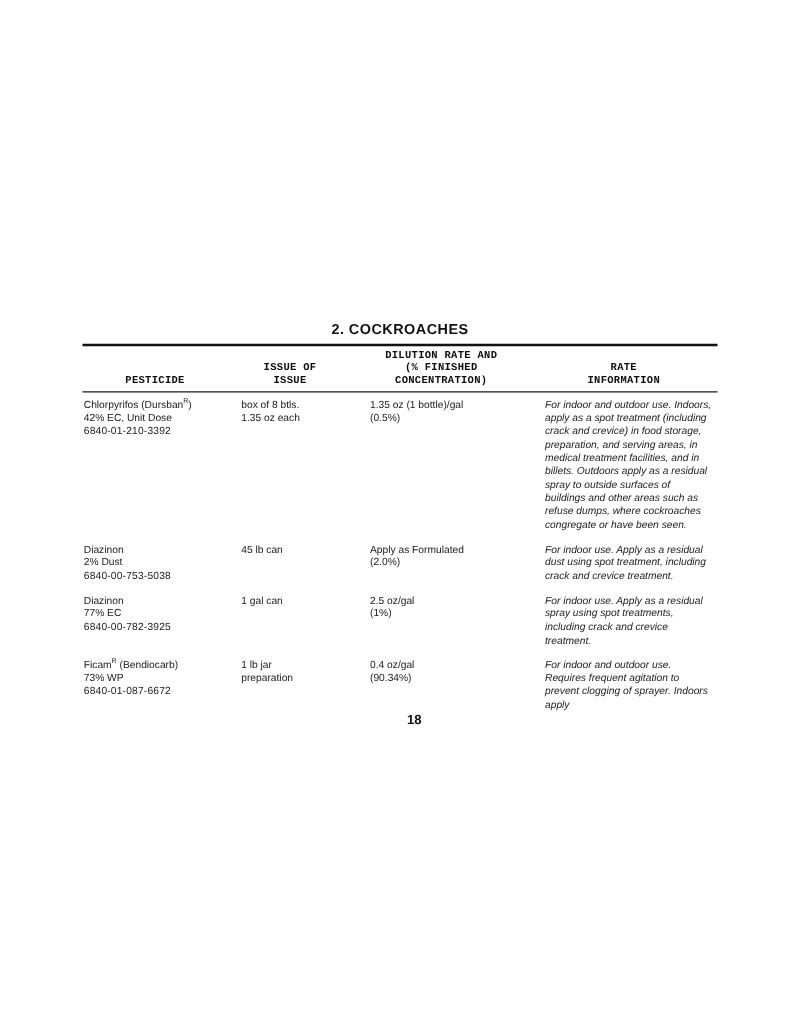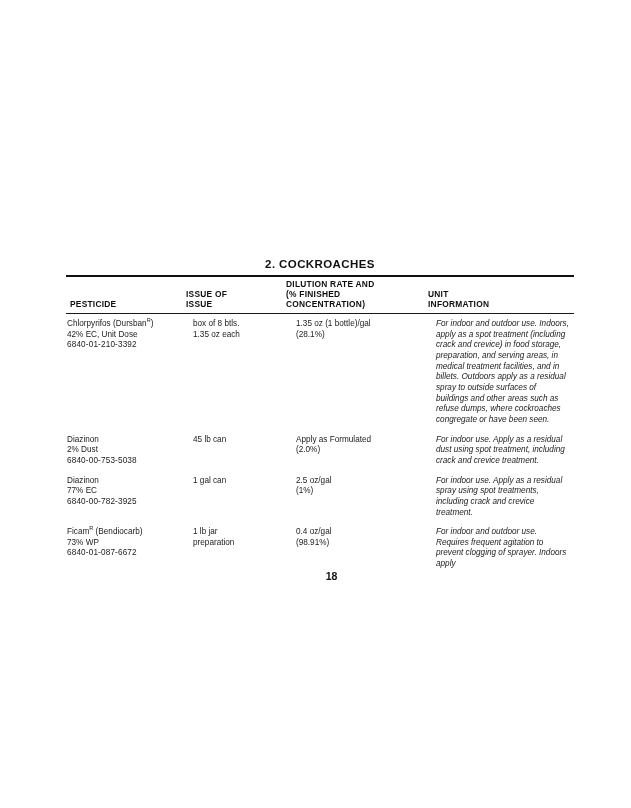--- a/index.html
+++ b/index.html
@@ -72,12 +72,12 @@
     font-size: 8.4px;
     font-weight: bold;
     letter-spacing: 0.25px;
-    text-align: left;
+    text-align: center;
     vertical-align: bottom;
     padding: 0 4px 3px 4px;
     color: #0e0e0e;
     line-height: 1.18;
-    font-family: Liberation Sans, sans-serif;
+    font-family: Liberation Mono, monospace;
   }
   thead th .hdr-line { display: block; white-space: nowrap; }
 

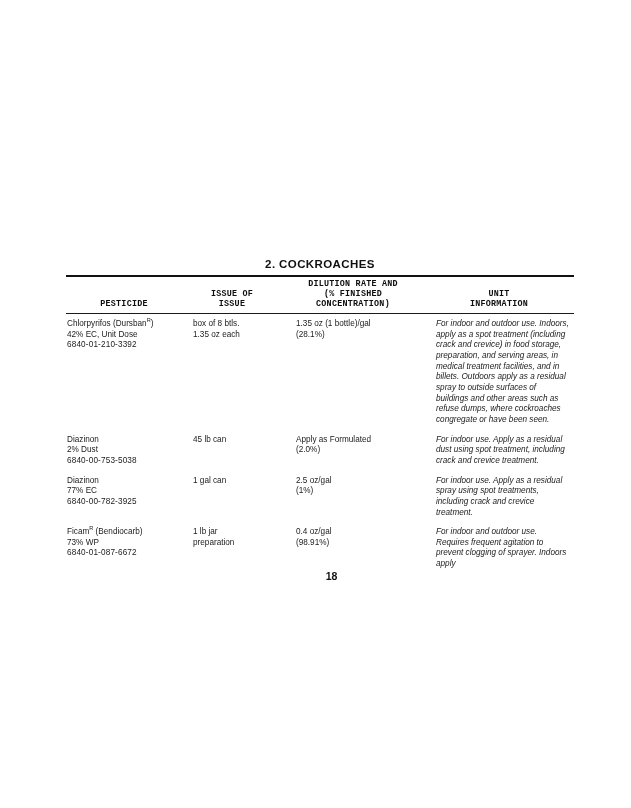--- a/index.html
+++ b/index.html
@@ -156,7 +156,7 @@
             <span class="hdr-line">CONCENTRATION)</span>
           </th>
           <th>
-            <span class="hdr-line">UNIT</span>
+            <span class="hdr-line">RATE</span>
             <span class="hdr-line">INFORMATION</span>
           </th>
         </tr>

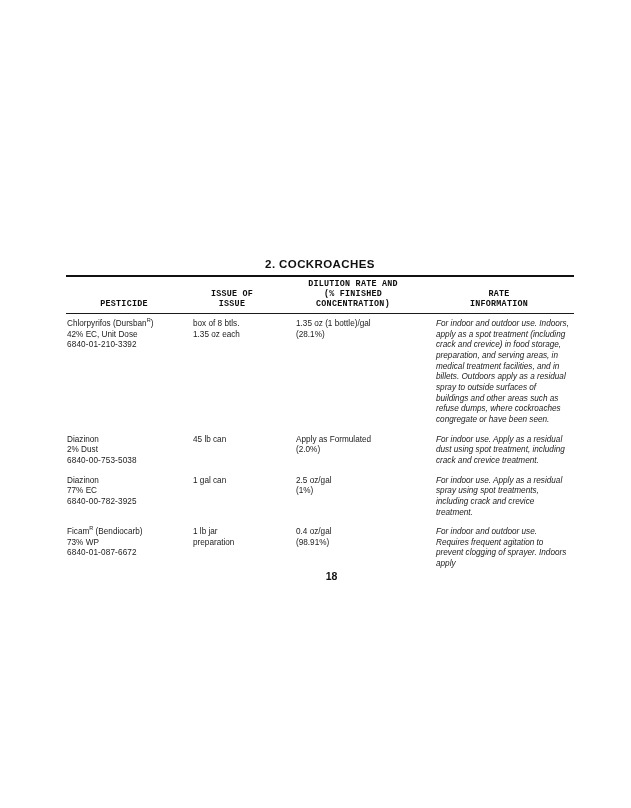--- a/index.html
+++ b/index.html
@@ -186,7 +186,7 @@
           </td>
           <td class="col-dilution">
             <span class="cell-line">1.35 oz (1 bottle)/gal</span>
-            <span class="cell-line">(28.1%)</span>
+            <span class="cell-line">(0.5%)</span>
           </td>
           <td class="col-label">
             <span class="label-text">For indoor and outdoor use. Indoors, apply as a spot treatment (including crack and crevice) in food storage, preparation, and serving areas, in medical treatment facilities, and in billets. Outdoors apply as a residual spray to outside surfaces of buildings and other areas such as refuse dumps, where cockroaches congregate or have been seen.</span>

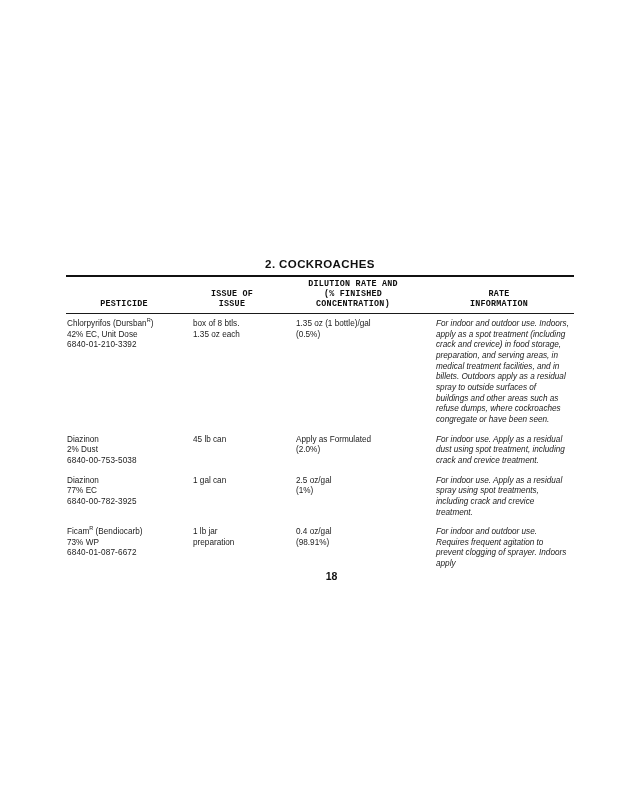--- a/index.html
+++ b/index.html
@@ -241,7 +241,7 @@
           </td>
           <td class="col-dilution">
             <span class="cell-line">0.4 oz/gal</span>
-            <span class="cell-line">(98.91%)</span>
+            <span class="cell-line">(90.34%)</span>
           </td>
           <td class="col-label">
             <span class="label-text">For indoor and outdoor use. Requires frequent agitation to prevent clogging of sprayer. Indoors apply</span>

